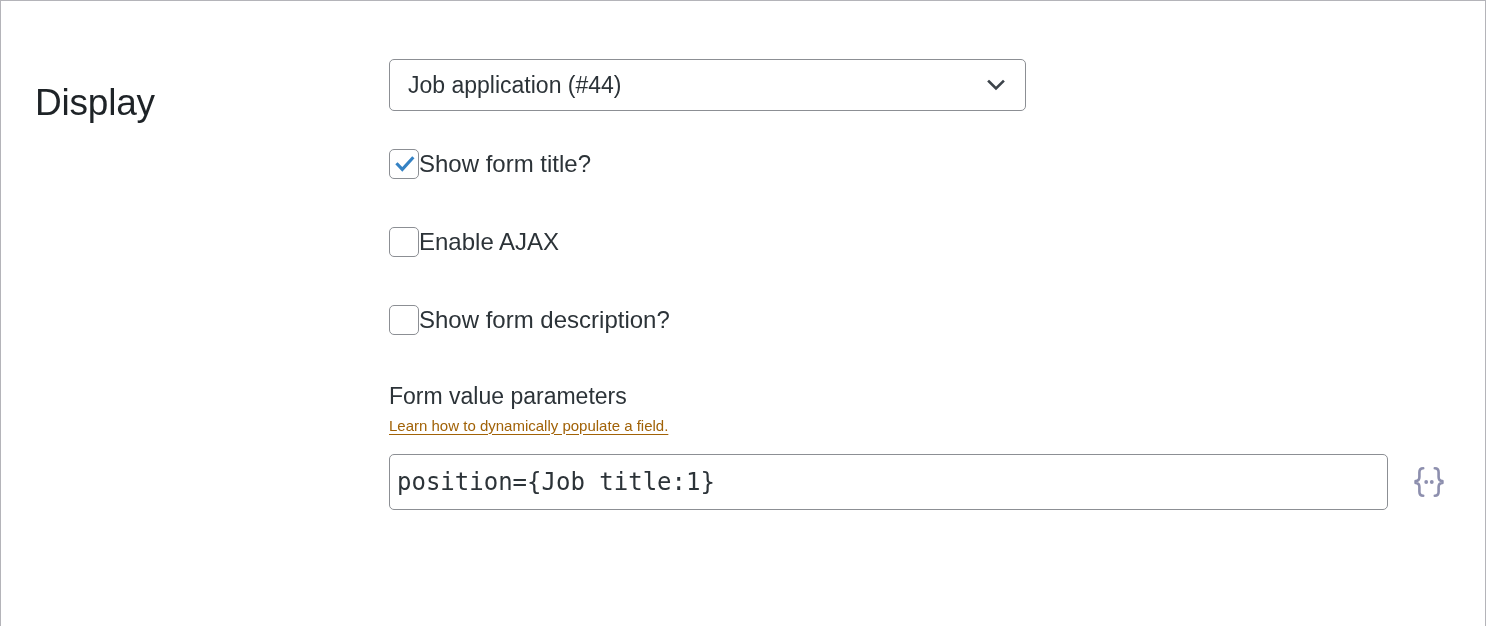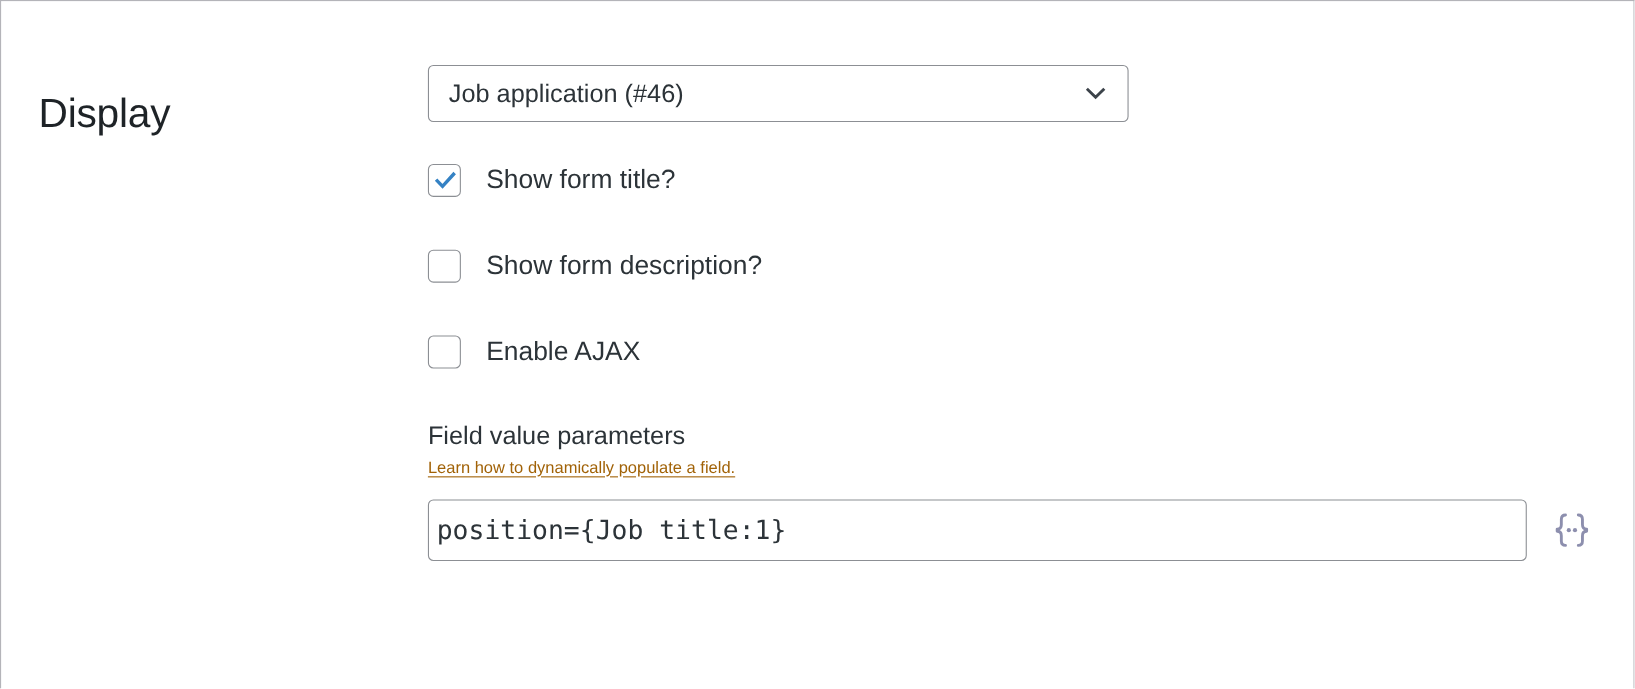--- a/index.html
+++ b/index.html
@@ -198,7 +198,7 @@
 
         <div class="select-wrap">
           <div class="select-box">
-            <span class="select-value">Job application (#46)</span>
+            <span class="select-value">Job application (#44)</span>
             <span class="chevron-down">
               <svg width="22" height="22" viewBox="0 0 22 22" aria-hidden="true">
                 <path d="M4 7.5 L11 14.5 L18 7.5" fill="none" stroke="#3c434a" stroke-width="2.6" stroke-linecap="square" stroke-linejoin="miter"></path>

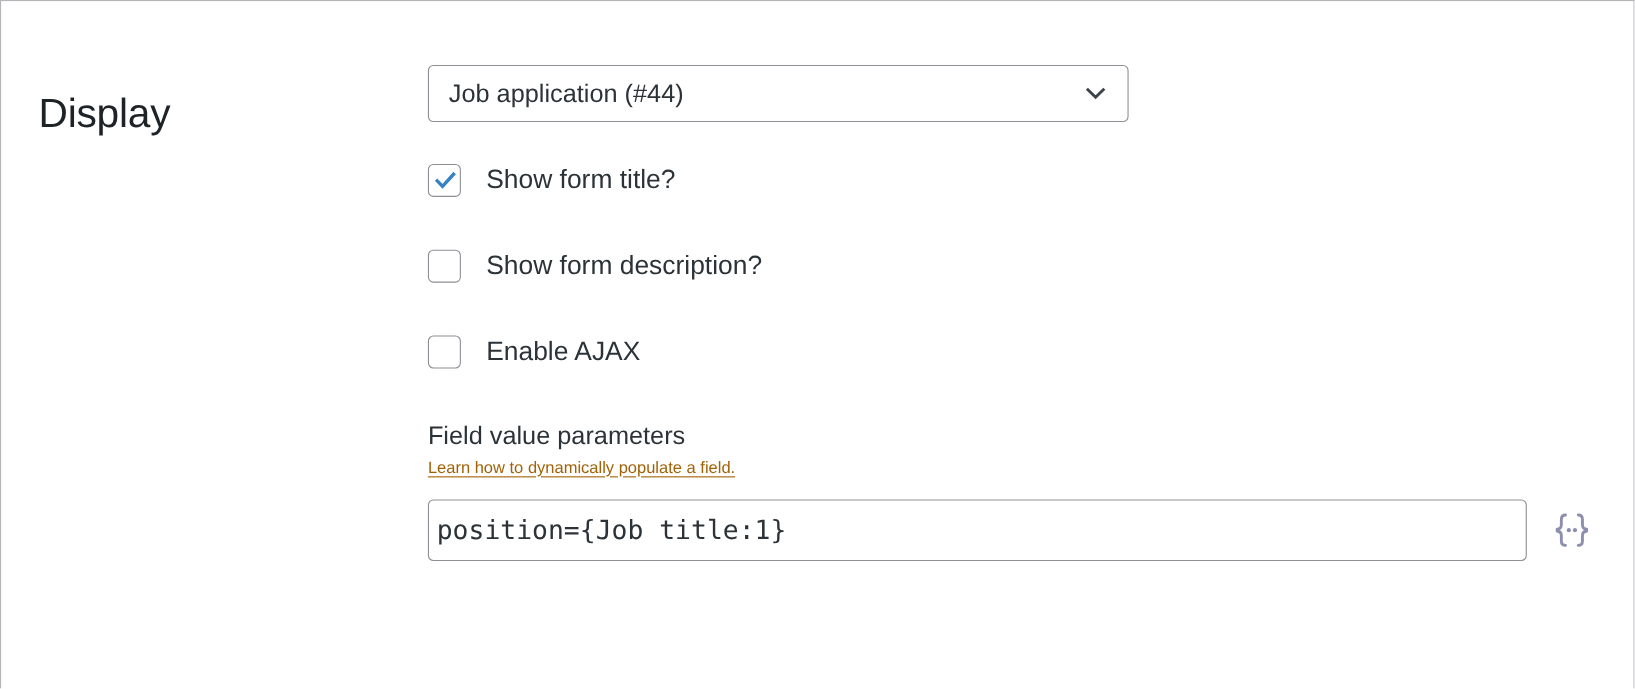--- a/index.html
+++ b/index.html
@@ -128,7 +128,6 @@
     font-size: 24px;
     line-height: 1;
     color: #2c3338;
-    margin-left: 23px;
     white-space: nowrap;
   }
 

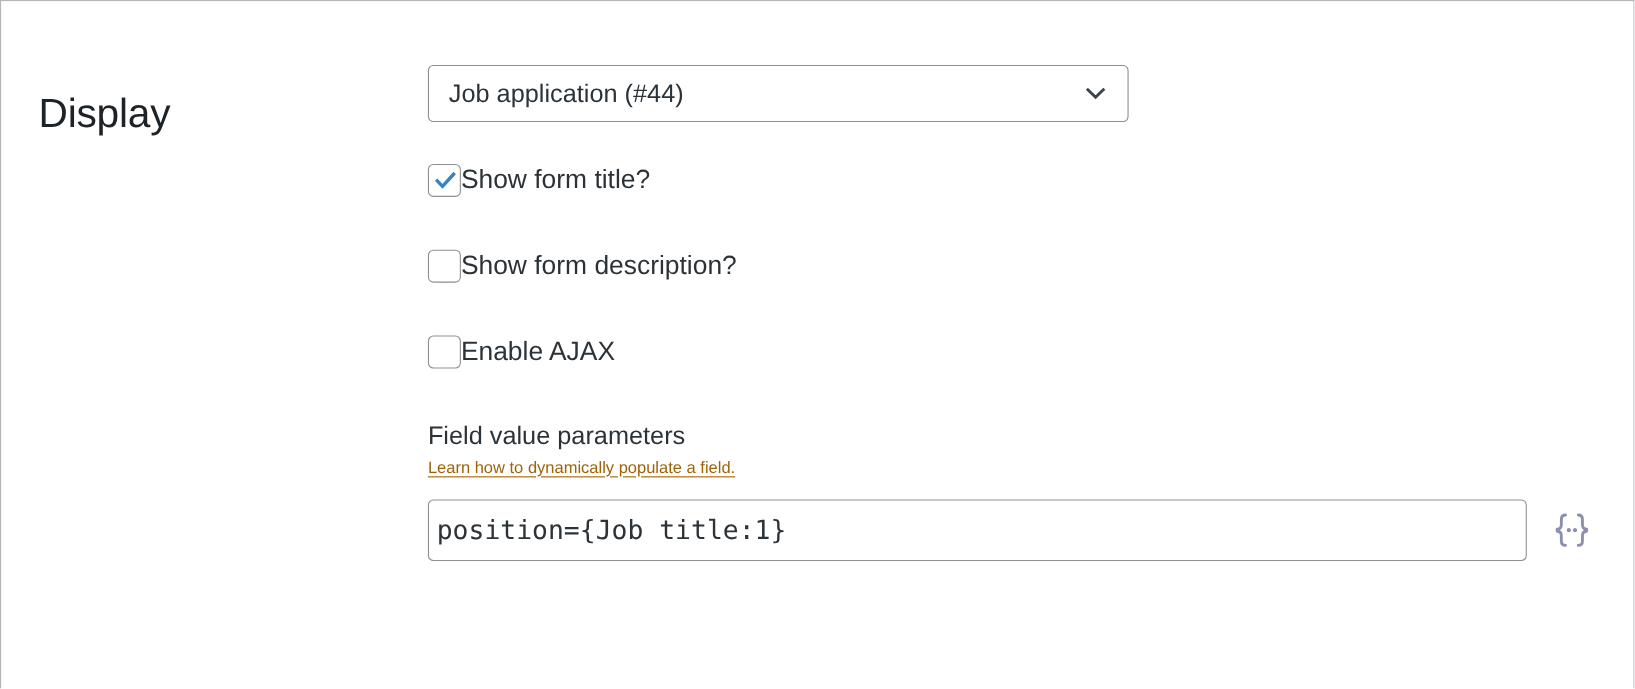--- a/index.html
+++ b/index.html
@@ -222,14 +222,14 @@
         <span class="cbox">
           
         </span>
-        <span class="cbox-label">Show form description?</span>
+        <span class="cbox-label">Enable AJAX</span>
       </div>
 
       <div class="checkbox-row">
         <span class="cbox">
           
         </span>
-        <span class="cbox-label">Enable AJAX</span>
+        <span class="cbox-label">Show form description?</span>
       </div>
 
       <div>

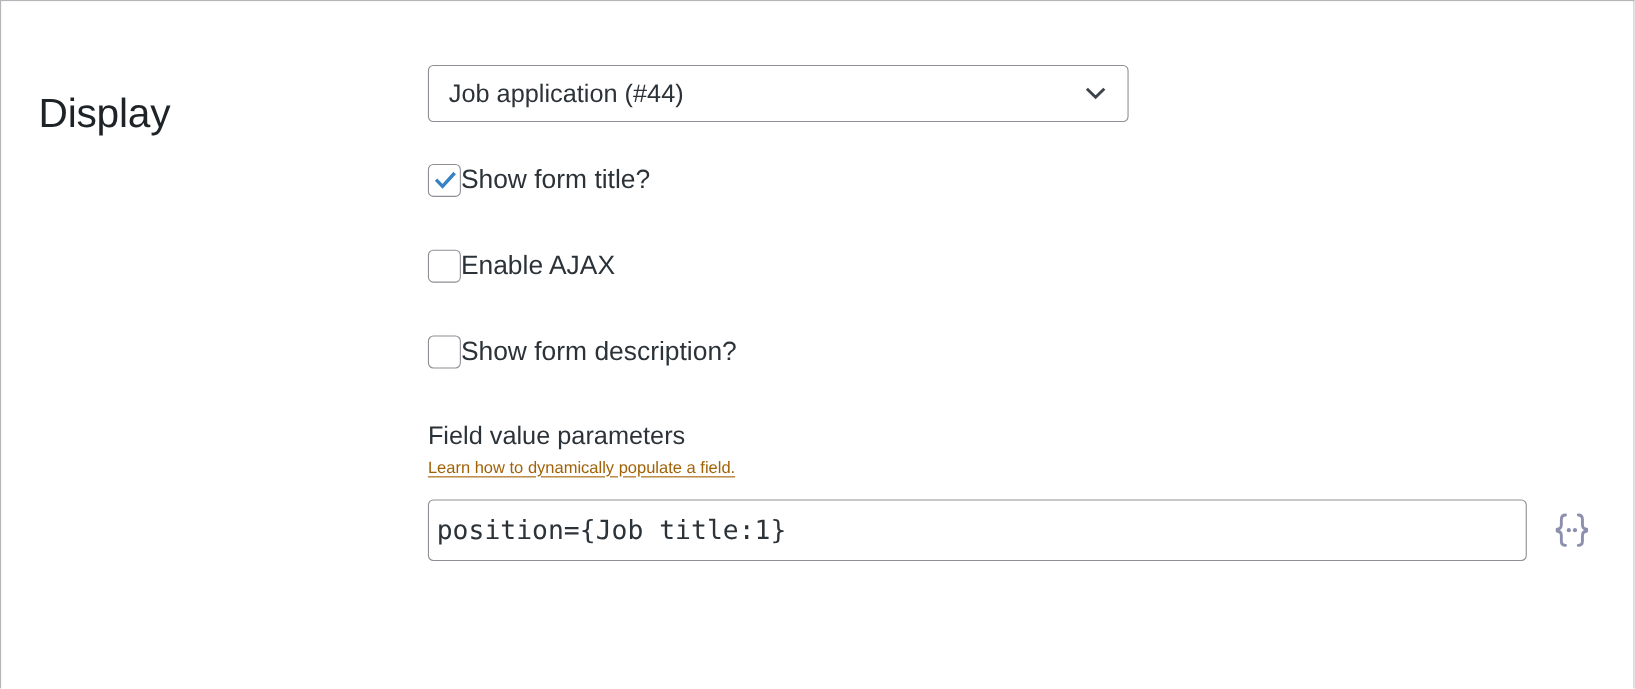--- a/index.html
+++ b/index.html
@@ -233,7 +233,7 @@
       </div>
 
       <div>
-        <div class="fvp-label">Field value parameters</div>
+        <div class="fvp-label">Form value parameters</div>
 
         <a class="help-link">Learn how to dynamically populate a field.</a>
 

